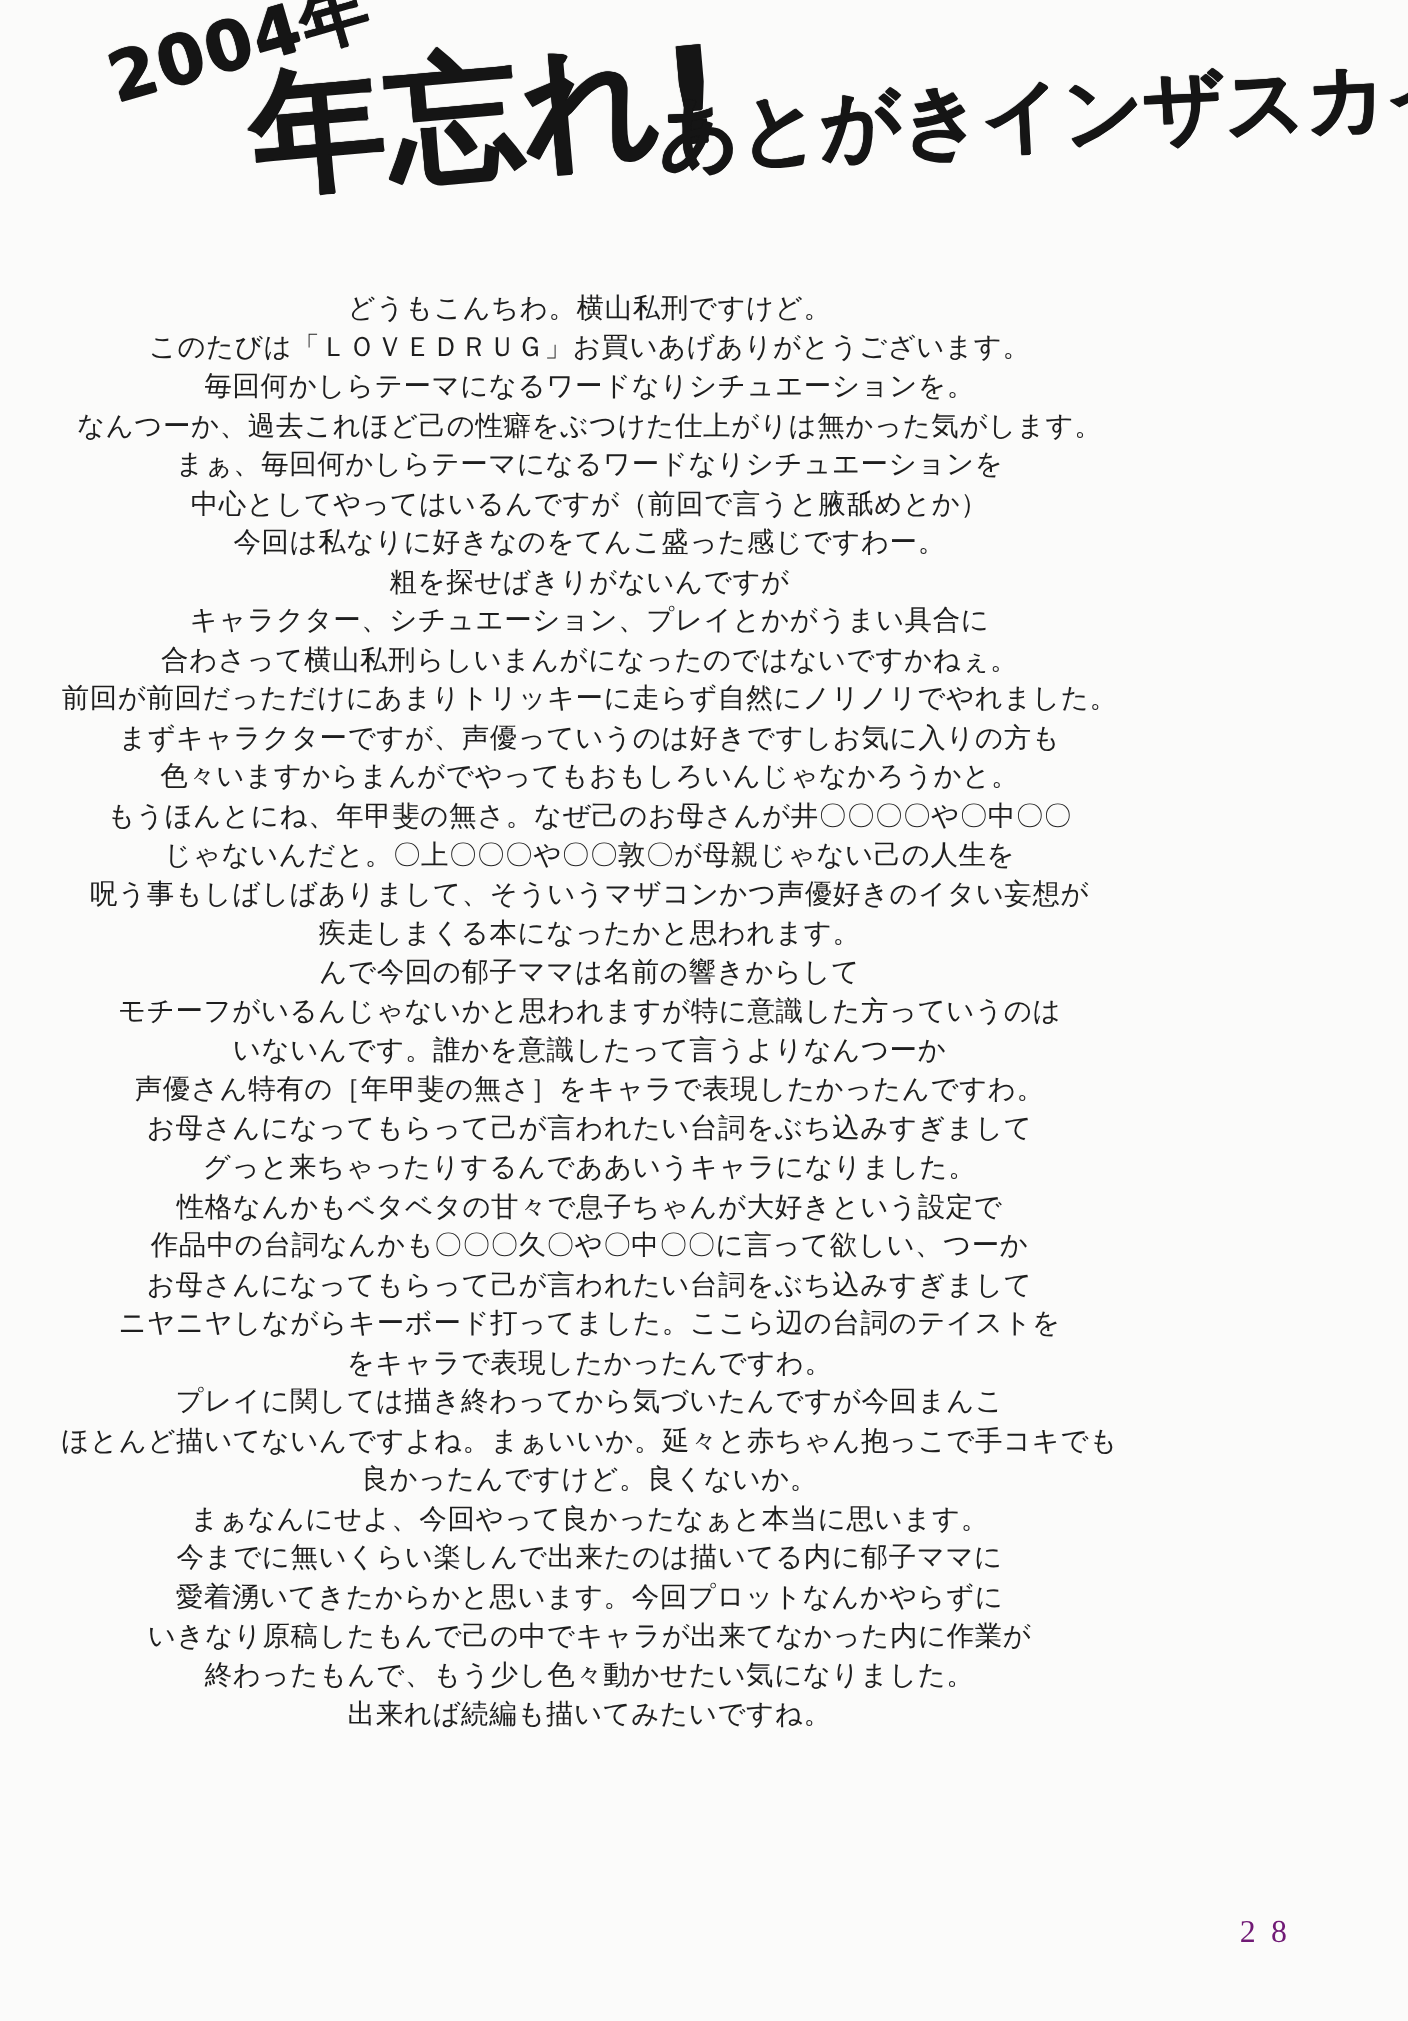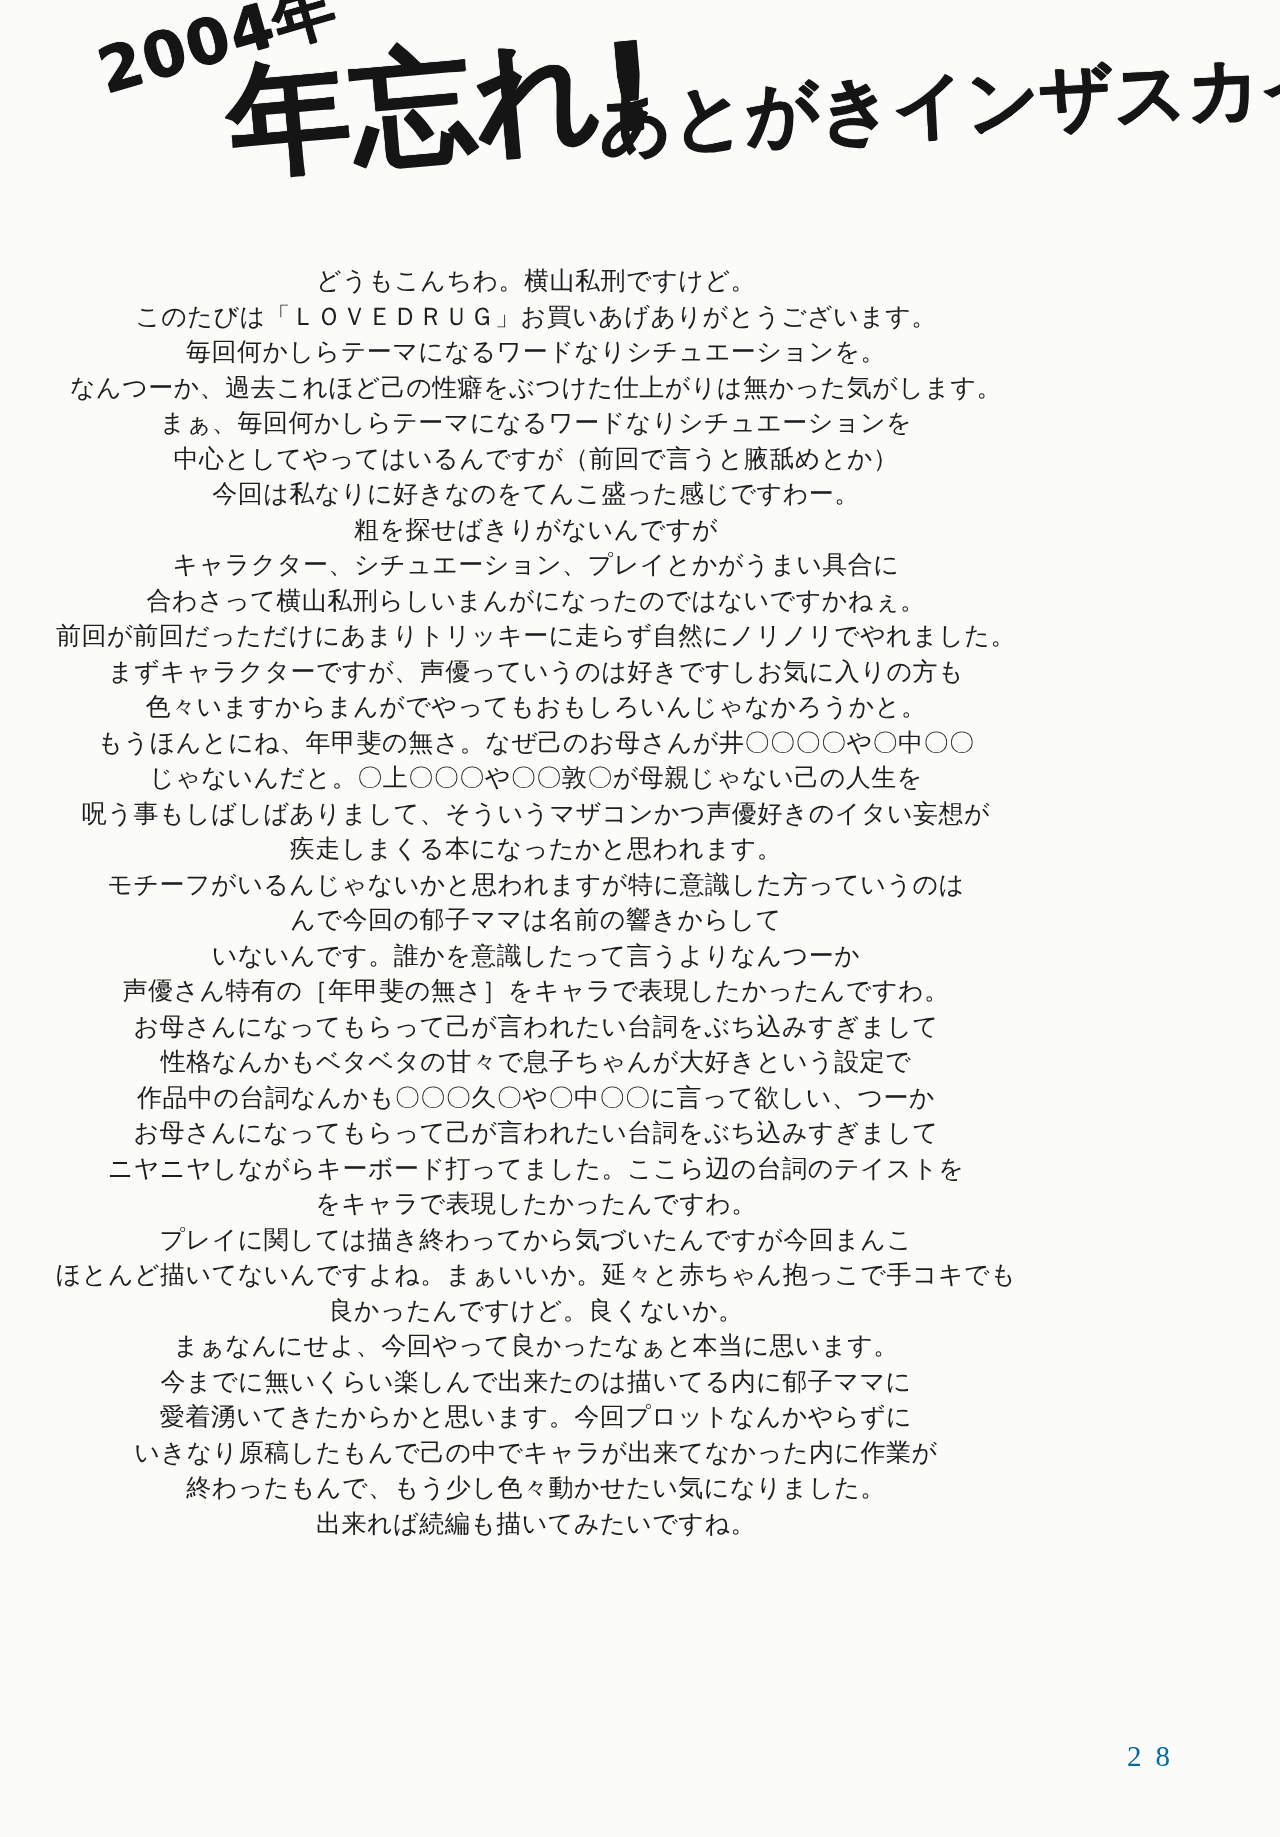--- a/index.html
+++ b/index.html
@@ -110,8 +110,8 @@
   <div class="line">じゃないんだと。〇上〇〇〇や〇〇敦〇が母親じゃない己の人生を</div>
   <div class="line">呪う事もしばしばありまして、そういうマザコンかつ声優好きのイタい妄想が</div>
   <div class="line">疾走しまくる本になったかと思われます。</div>
+  <div class="line">んで今回の郁子ママは名前の響きからして</div>
   <div class="line">モチーフがいるんじゃないかと思われますが特に意識した方っていうのは</div>
-  <div class="line">んで今回の郁子ママは名前の響きからして</div>
   <div class="line">いないんです。誰かを意識したって言うよりなんつーか</div>
   <div class="line">声優さん特有の［年甲斐の無さ］をキャラで表現したかったんですわ。</div>
   <div class="line">お母さんになってもらって己が言われたい台詞をぶち込みすぎまして</div>

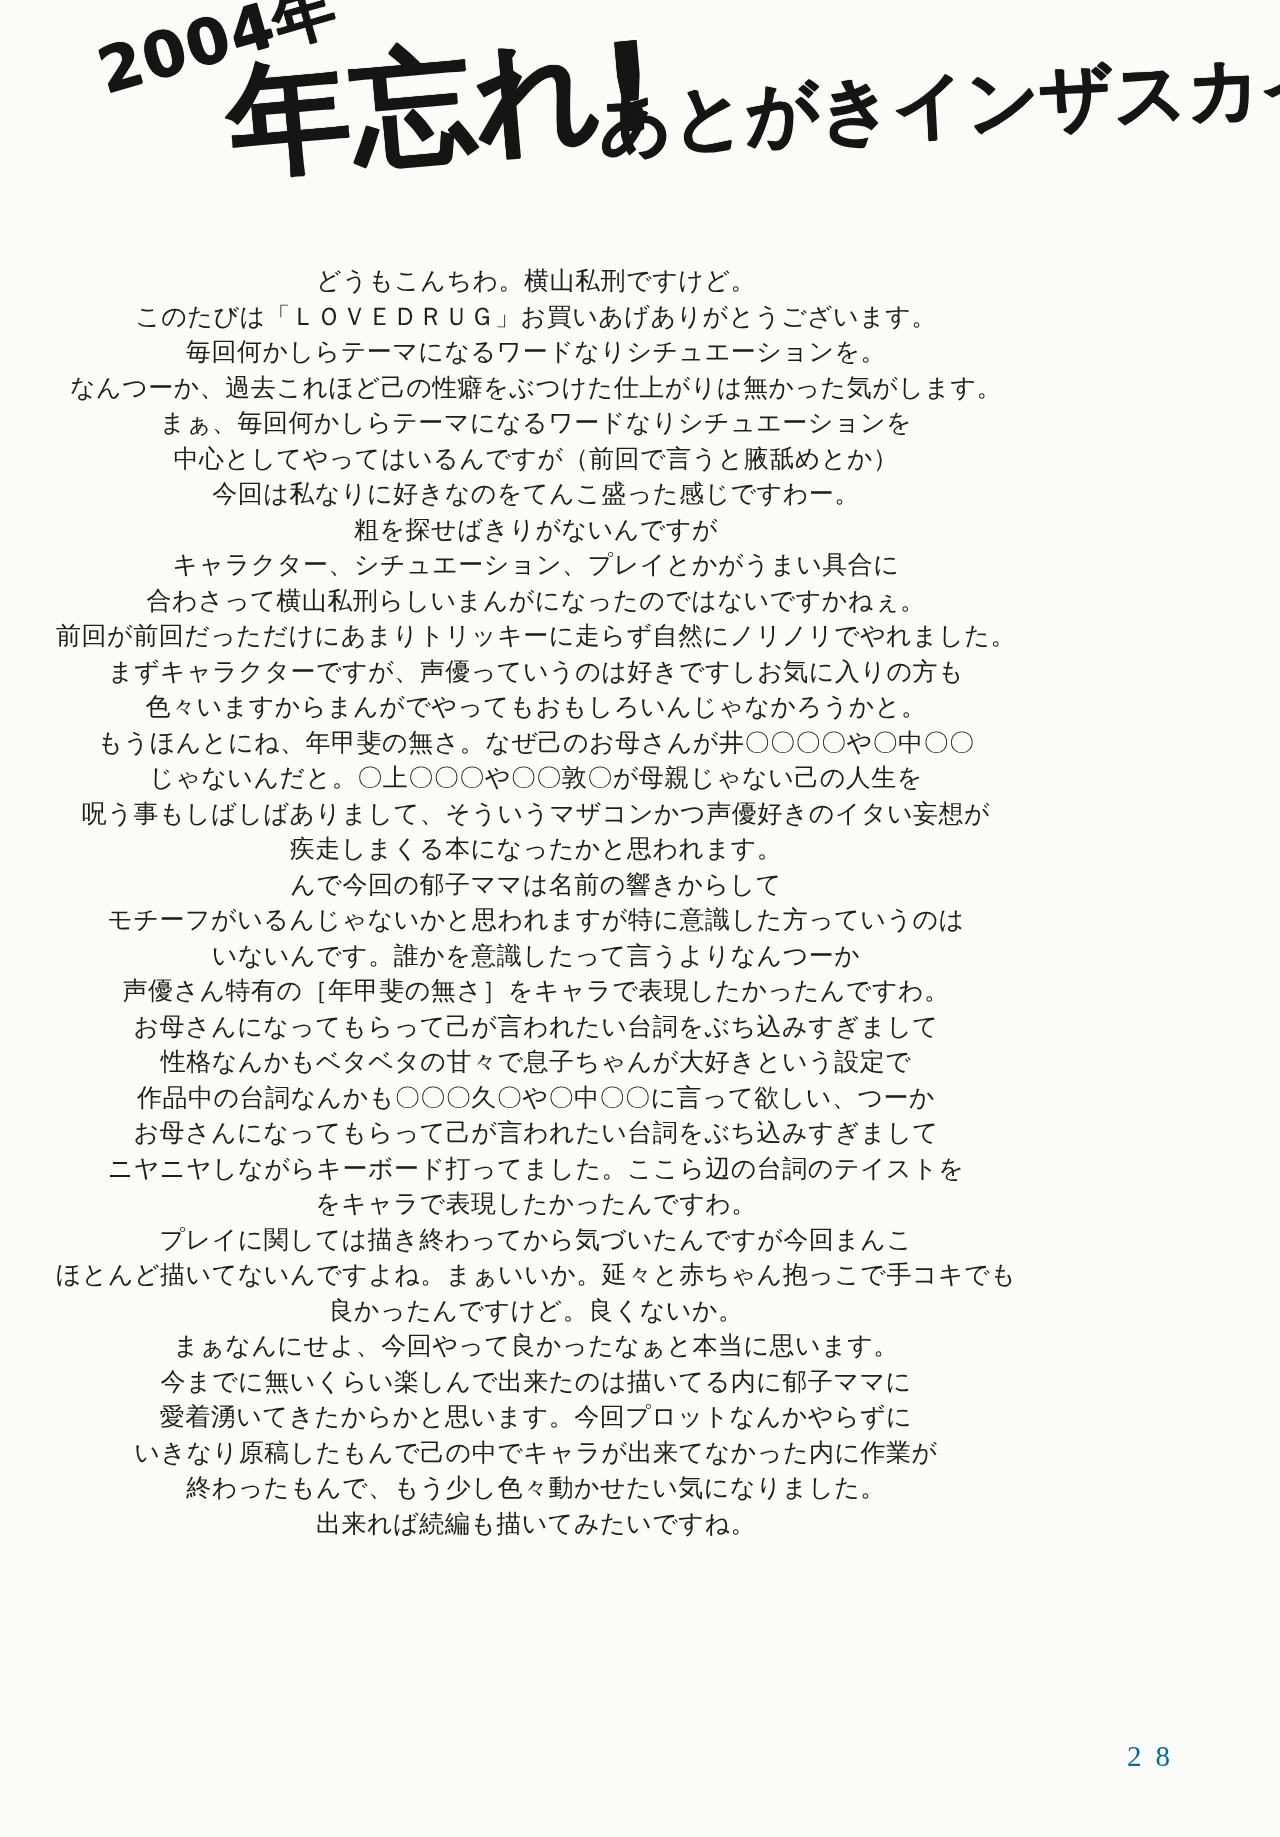--- a/index.html
+++ b/index.html
@@ -115,6 +115,7 @@
   <div class="line">いないんです。誰かを意識したって言うよりなんつーか</div>
   <div class="line">声優さん特有の［年甲斐の無さ］をキャラで表現したかったんですわ。</div>
   <div class="line">お母さんになってもらって己が言われたい台詞をぶち込みすぎまして</div>
+  <div class="line">グっと来ちゃったりするんでああいうキャラになりました。</div>
   <div class="line">性格なんかもベタベタの甘々で息子ちゃんが大好きという設定で</div>
   <div class="line">作品中の台詞なんかも〇〇〇久〇や〇中〇〇に言って欲しい、つーか</div>
   <div class="line">お母さんになってもらって己が言われたい台詞をぶち込みすぎまして</div>

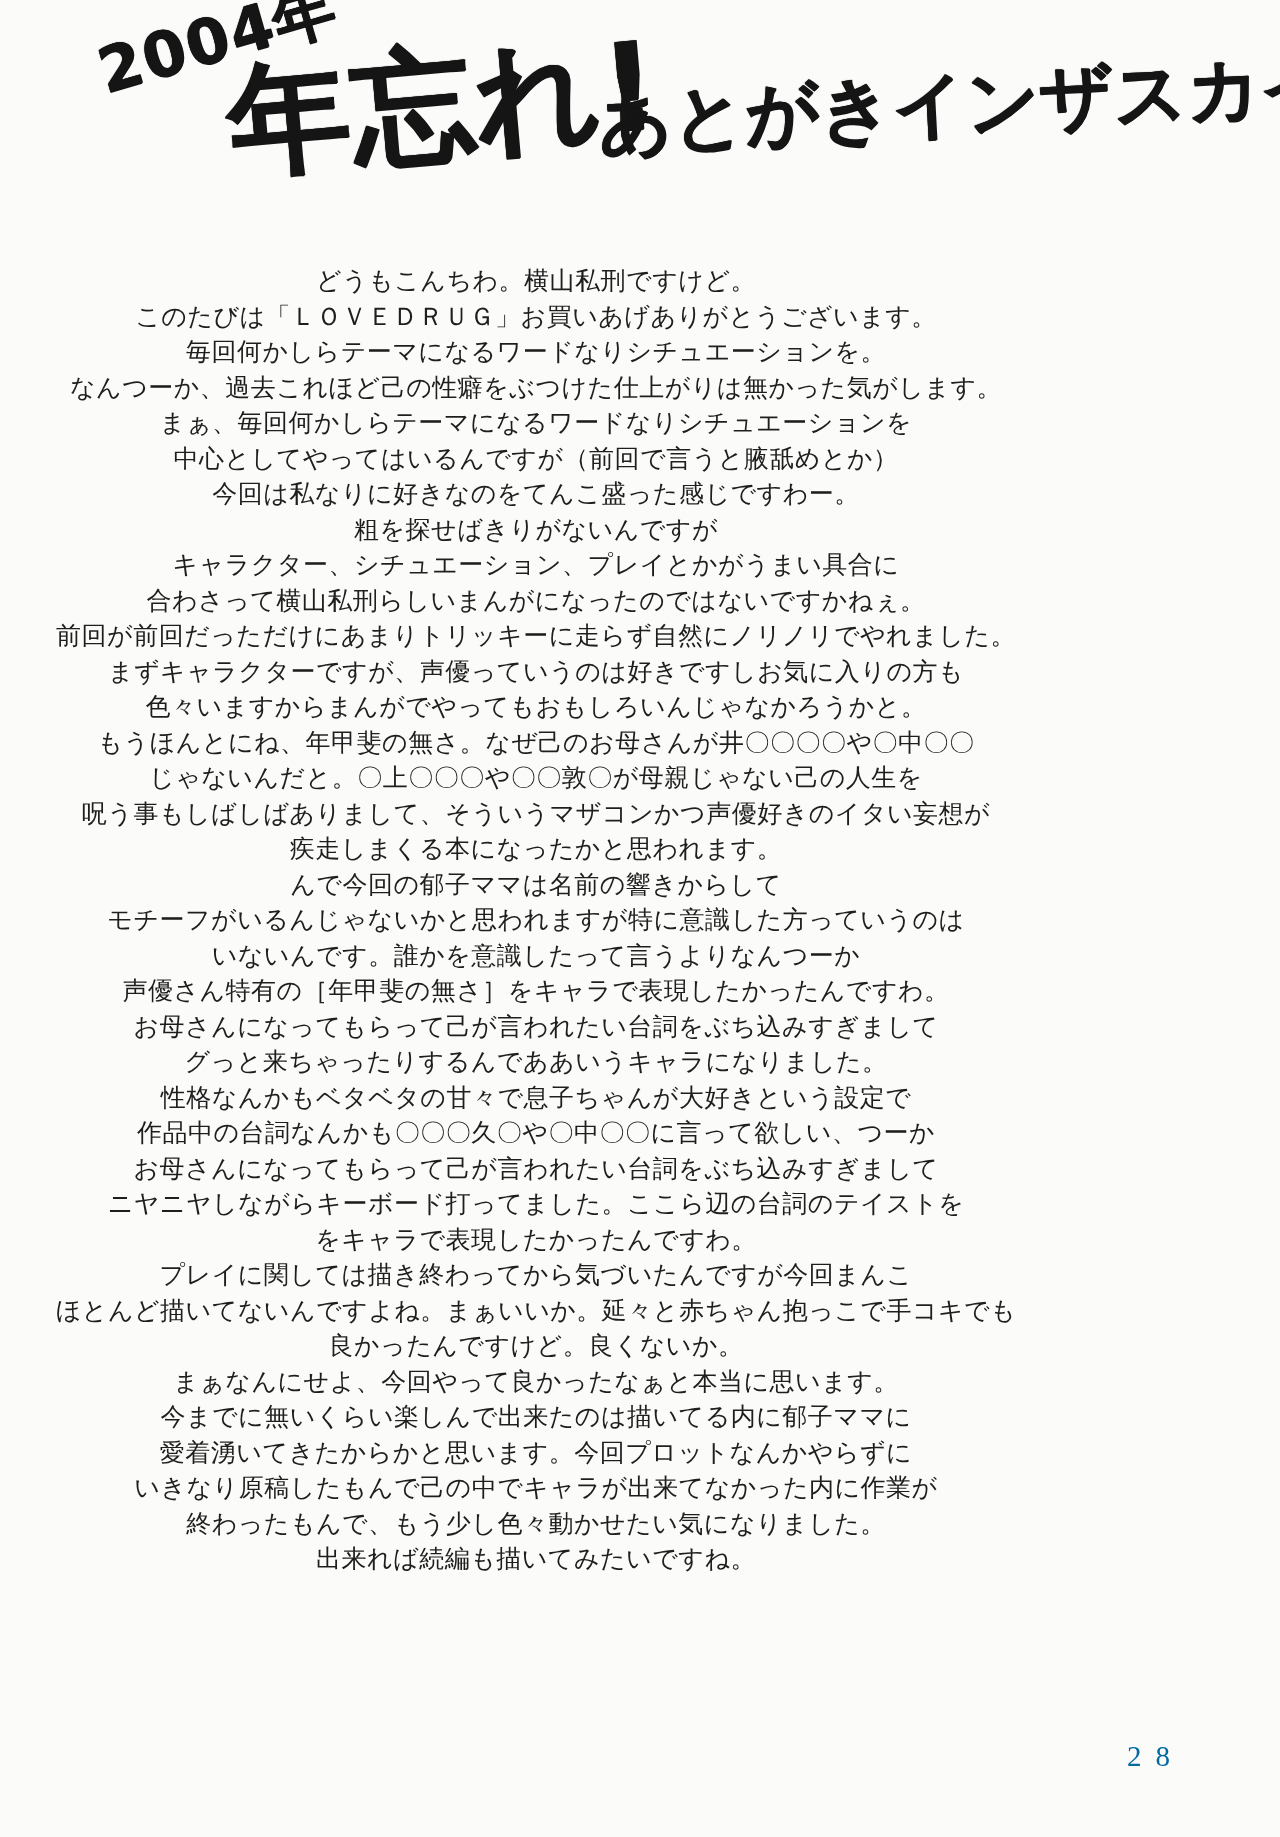--- a/index.html
+++ b/index.html
@@ -80,7 +80,7 @@
     bottom: 64px;
     font-size: 29px;
     letter-spacing: 14px;
-    color: #0369a1;
+    color: #701a75;
   }
 </style>
 </head>

